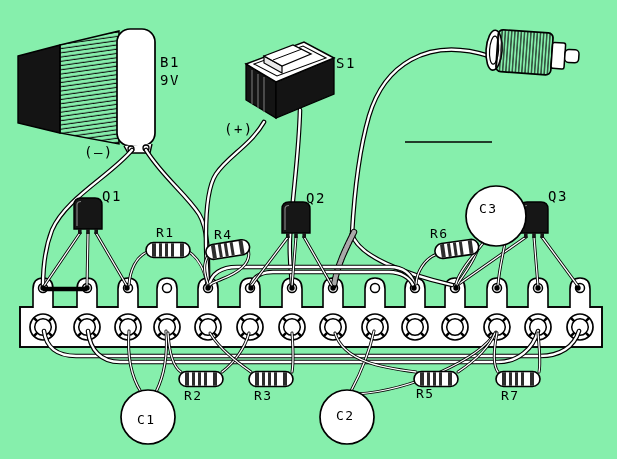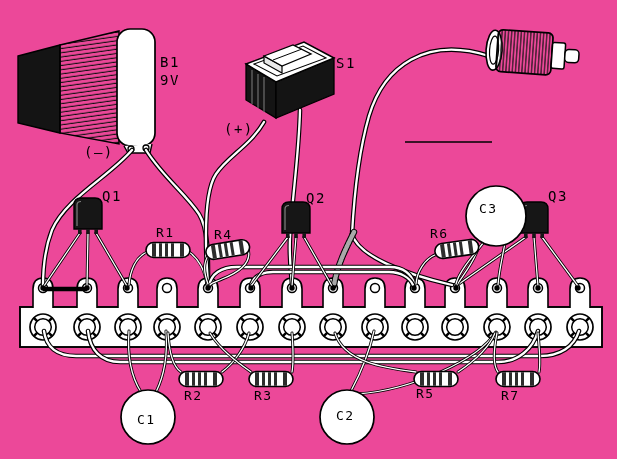--- a/index.html
+++ b/index.html
@@ -3,7 +3,7 @@
 <meta charset="utf-8">
 <style>
   html,body{margin:0;padding:0;background:#fff;}
-  .stage{position:relative;width:617px;height:459px;background:#ec4899;overflow:hidden;}
+  .stage{position:relative;width:617px;height:459px;background:#86efac;overflow:hidden;}
   svg{position:absolute;left:0;top:0;}
   
   .wo{fill:none;stroke:#000;stroke-width:4.6;stroke-linecap:round;}

